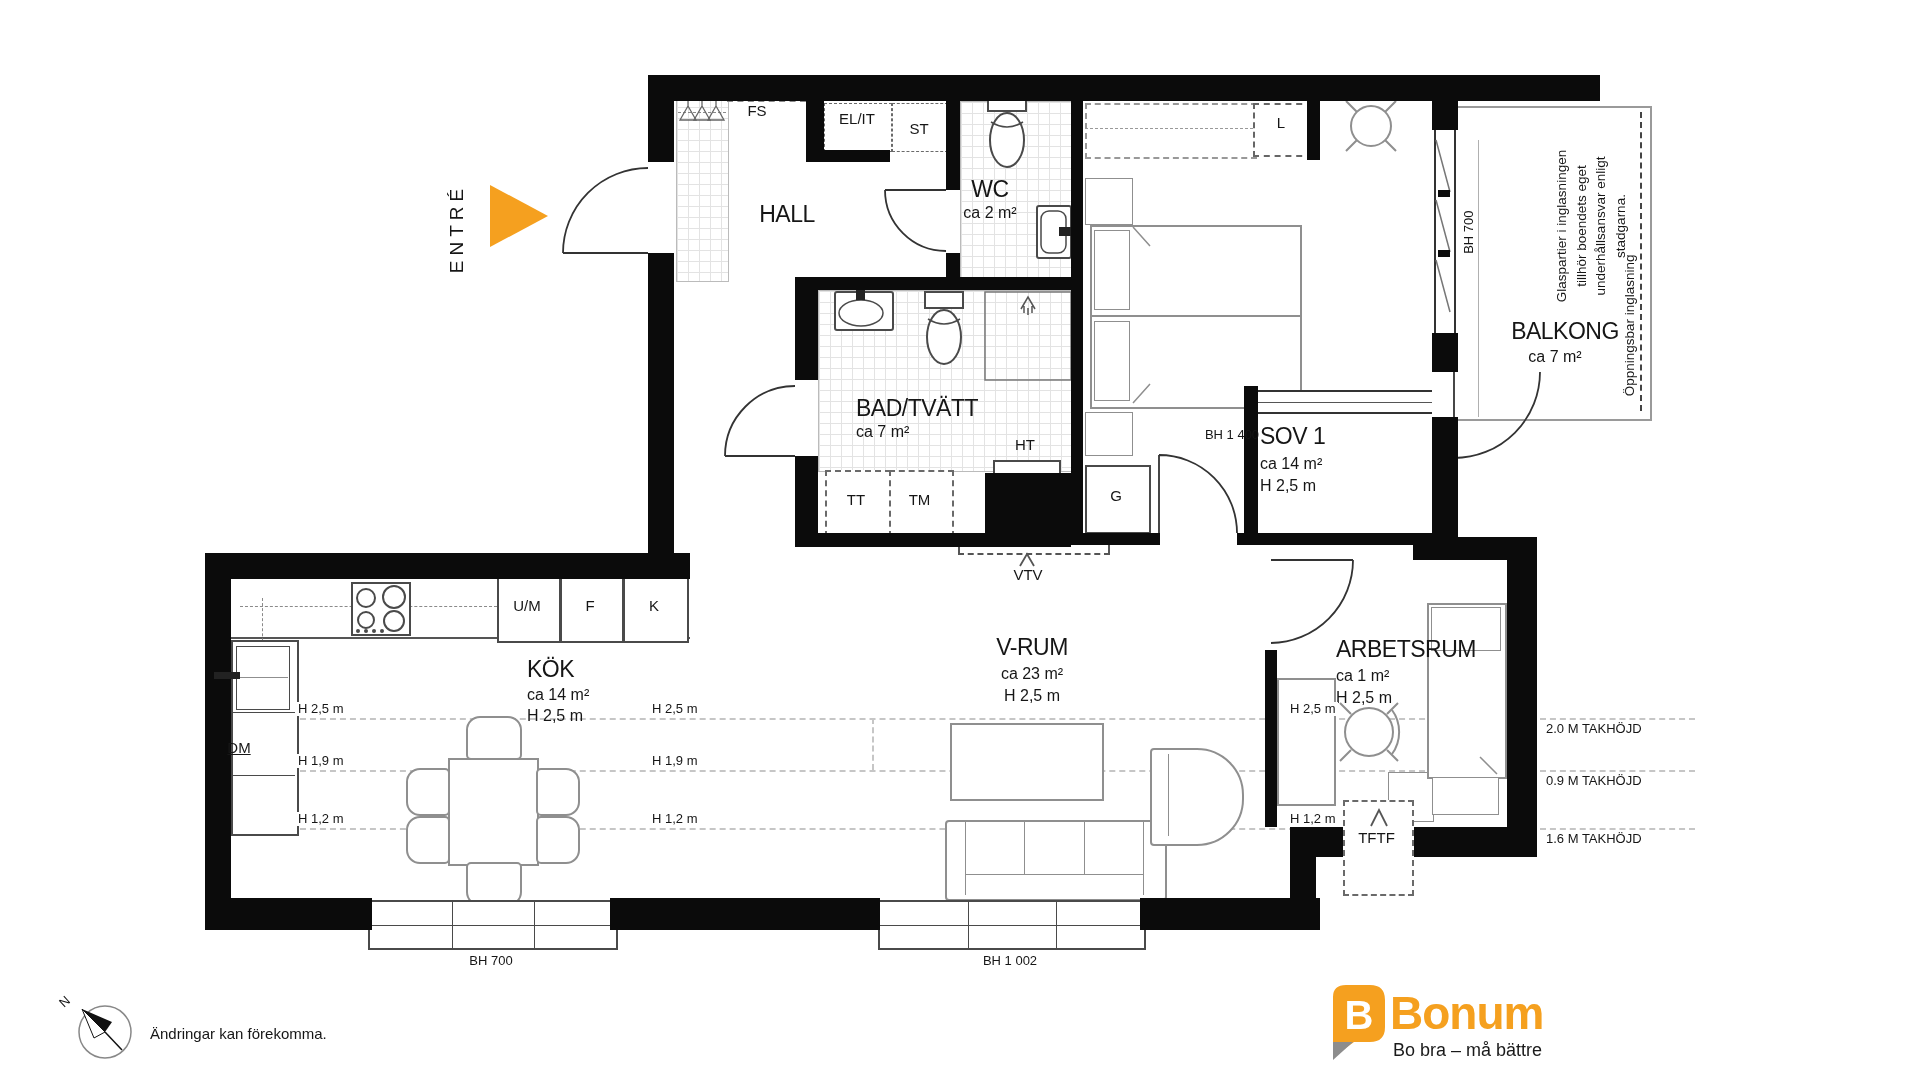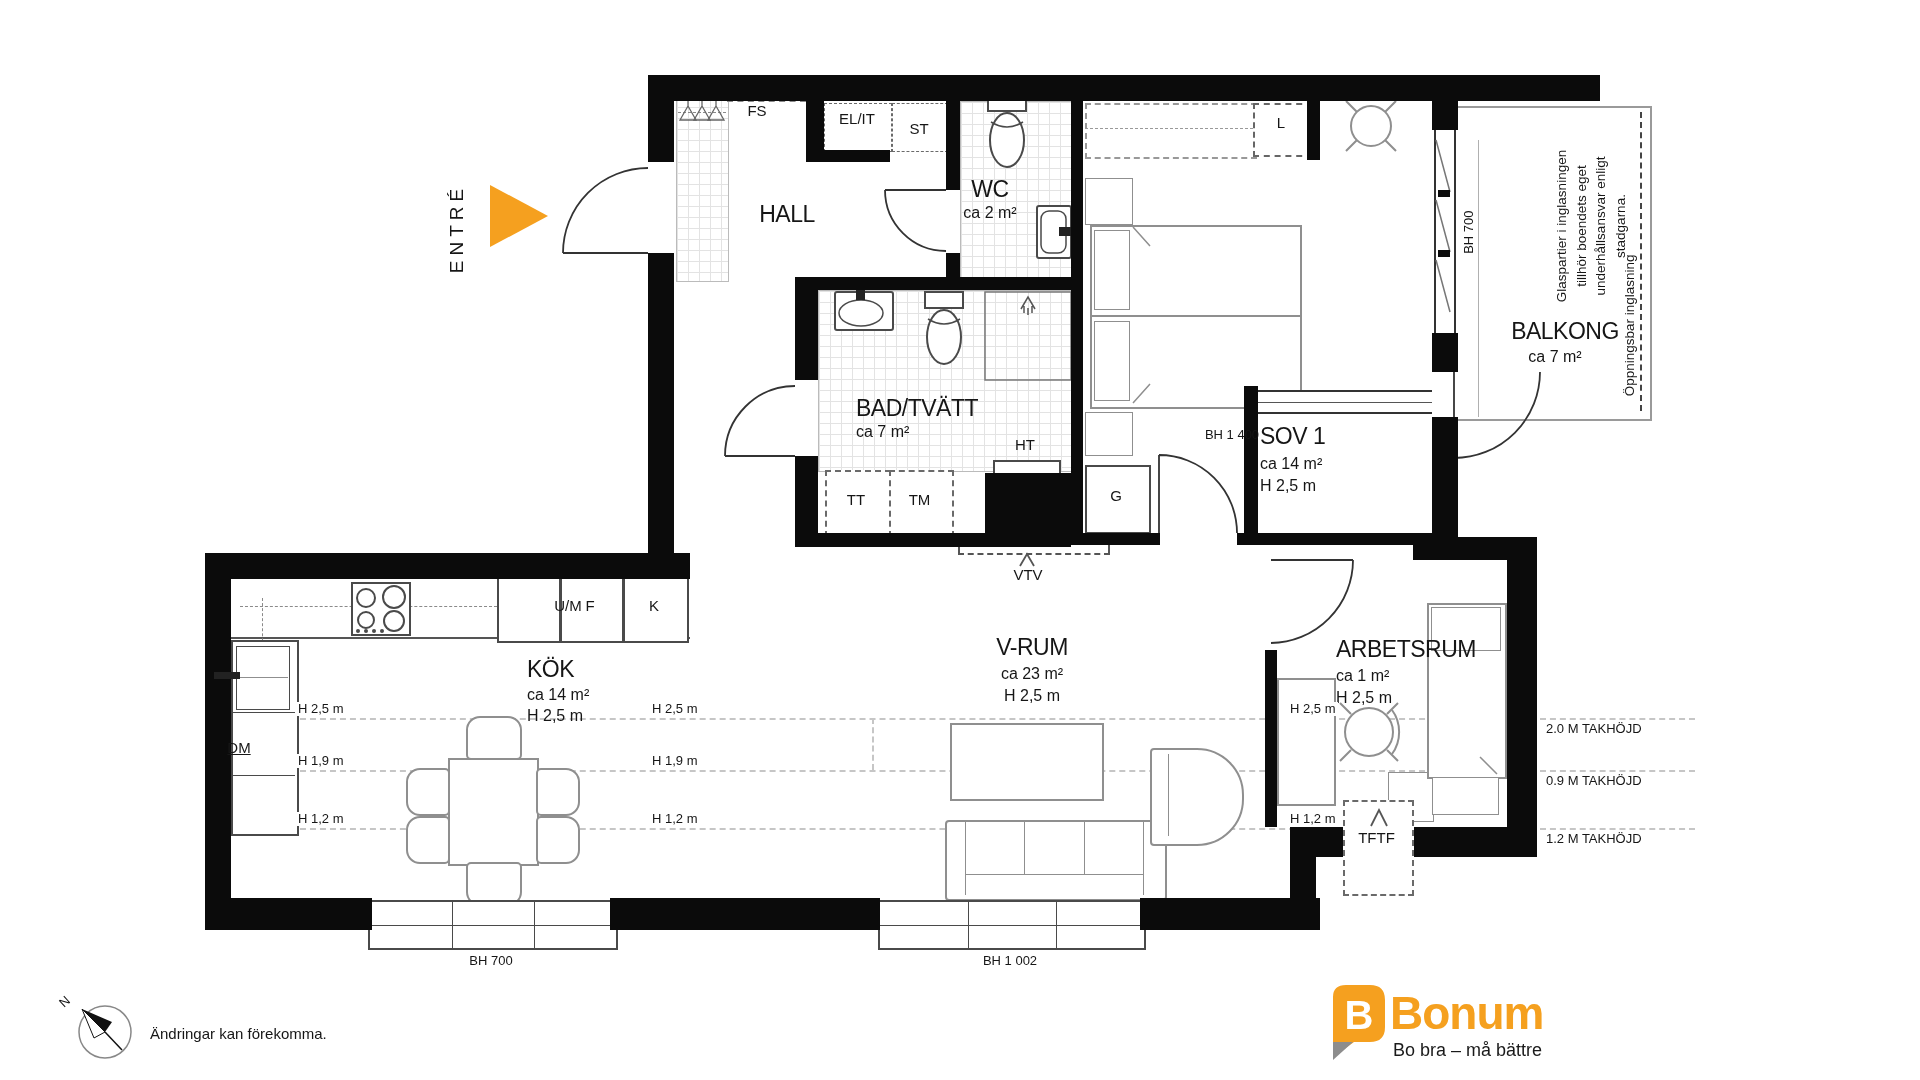--- a/index.html
+++ b/index.html
@@ -279,7 +279,7 @@
   <div class="lbl fix ctr" style="left:893px;top:121px;width:52px;">ST</div>
   <div class="lbl fix ctr" style="left:1253px;top:115px;width:56px;">L</div>
   <div class="lbl fix ctr" style="left:1085px;top:488px;width:62px;">G</div>
-  <div class="lbl fix ctr" style="left:497px;top:598px;width:60px;margin-left:41px;">U/M</div>
+  <div class="lbl fix ctr" style="left:497px;top:598px;width:60px;">U/M</div>
   <div class="lbl fix ctr" style="left:560px;top:598px;width:60px;">F</div>
   <div class="lbl fix ctr" style="left:623px;top:598px;width:62px;">K</div>
   <div class="lbl fix ctr" style="left:214px;top:740px;width:50px;text-decoration:underline;">DM</div>

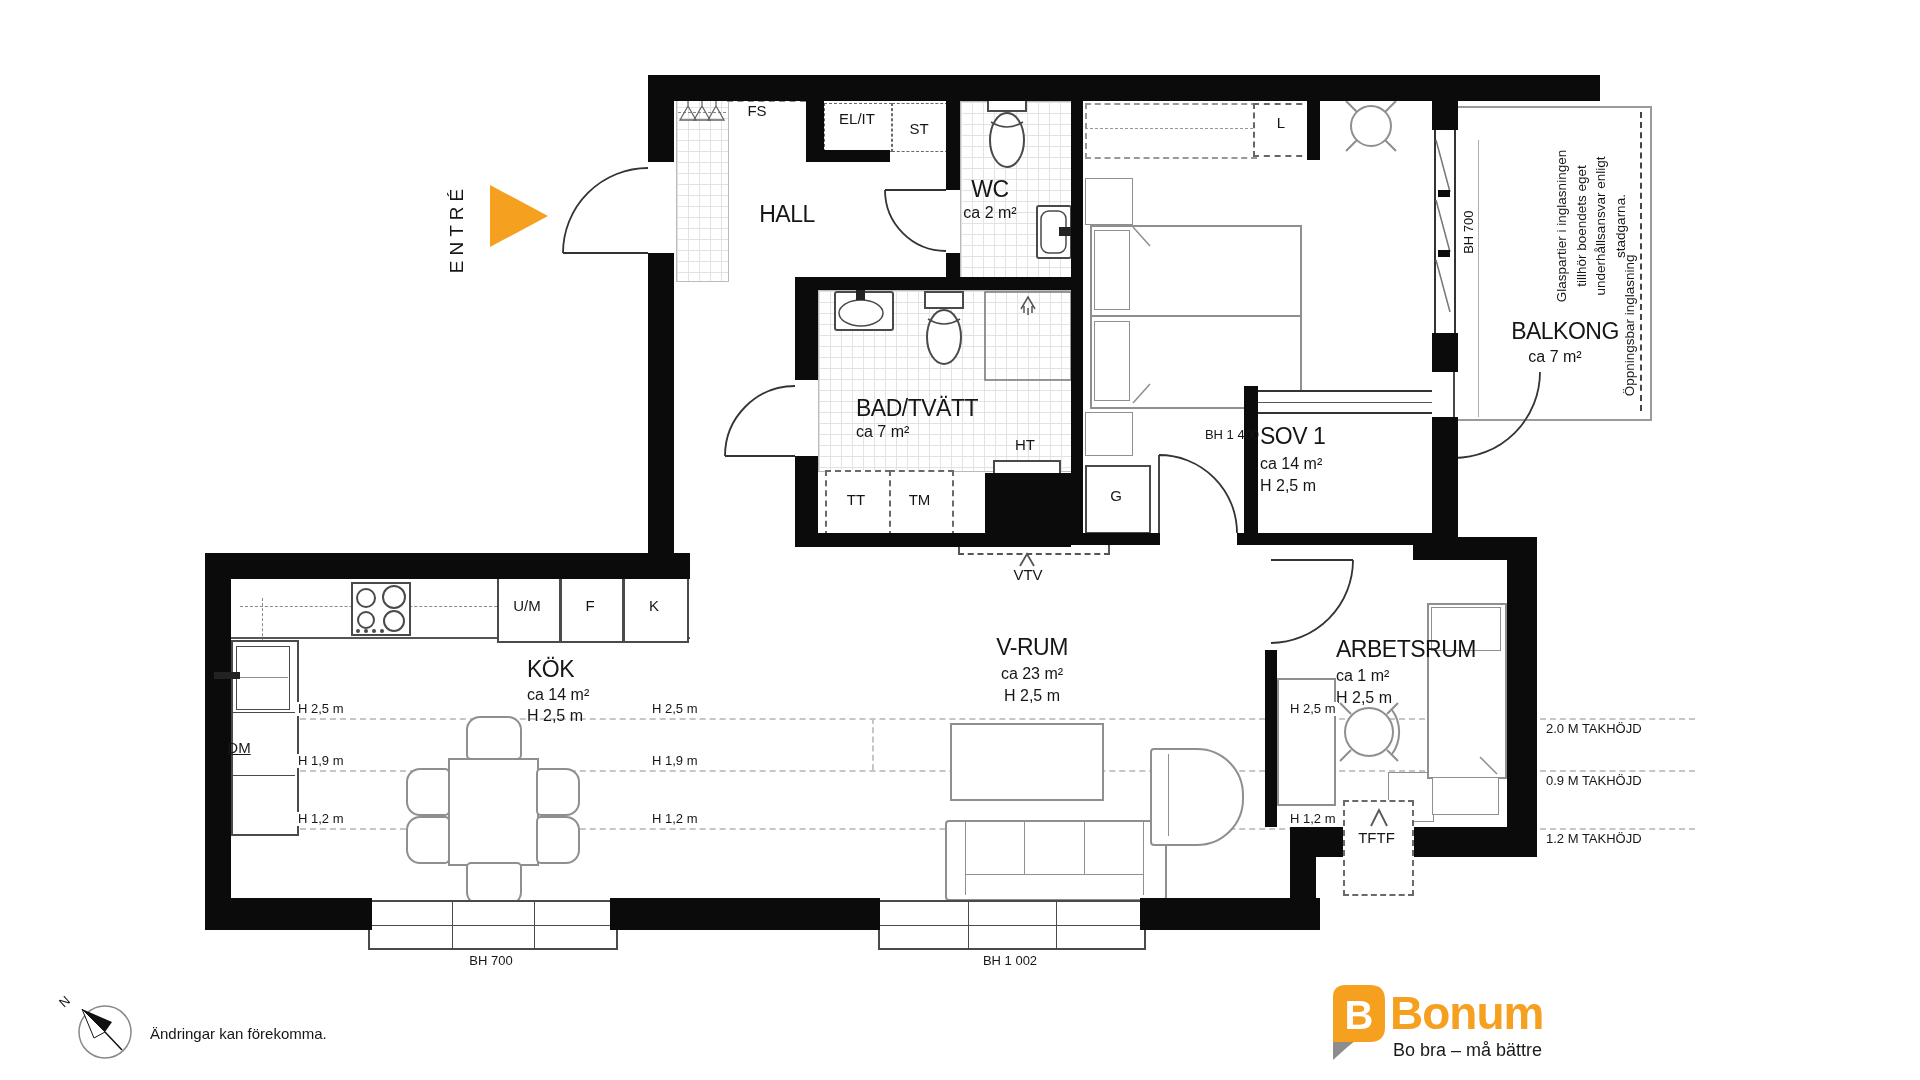--- a/index.html
+++ b/index.html
@@ -305,7 +305,7 @@
 
   <div class="lbl sm" style="left:1544px;top:722px;background:transparent;">2.0 M TAKHÖJD</div>
   <div class="lbl sm" style="left:1544px;top:774px;background:transparent;">0.9 M TAKHÖJD</div>
-  <div class="lbl sm" style="left:1544px;top:832px;background:transparent;">1.2 M TAKHÖJD</div>
+  <div class="lbl sm" style="left:1544px;top:832px;background:transparent;">1.6 M TAKHÖJD</div>
 
   <div class="lbl vt ctr" style="left:1487px;top:181px;width:220px;height:90px;font-size:13.5px;line-height:1.45;">
     <div>Glaspartier i inglasningen</div>

